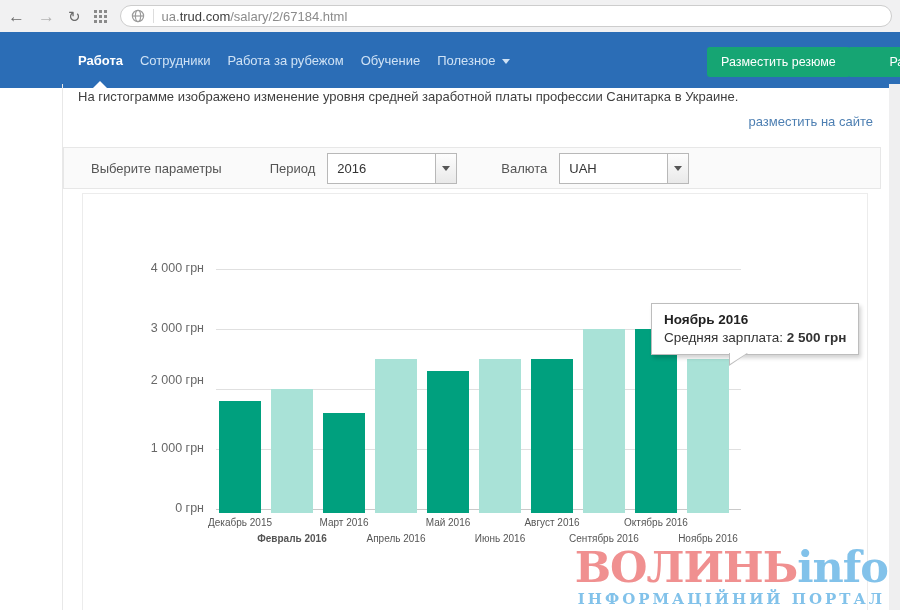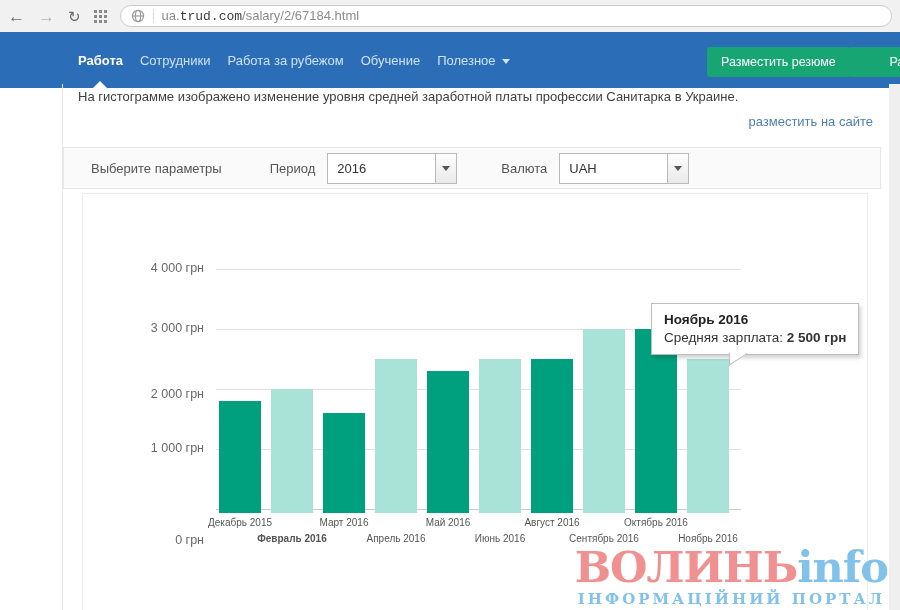--- a/index.html
+++ b/index.html
@@ -15,7 +15,7 @@
             display:flex; align-items:center; padding:0 10px; gap:8px; }
   .url-sep { width:1px; height:14px; background:#ddd; }
   .url-text { font-size:13px; color:#8b8b8b; white-space:nowrap; }
-  .url-text .domain { color:#3d3d3d;font-family:Liberation Mono, monospace; }
+  .url-text .domain { color:#3d3d3d; }
 
   
   .navbar { position:absolute; left:0; top:32px; width:900px; height:56px; background:#2b6db6; }

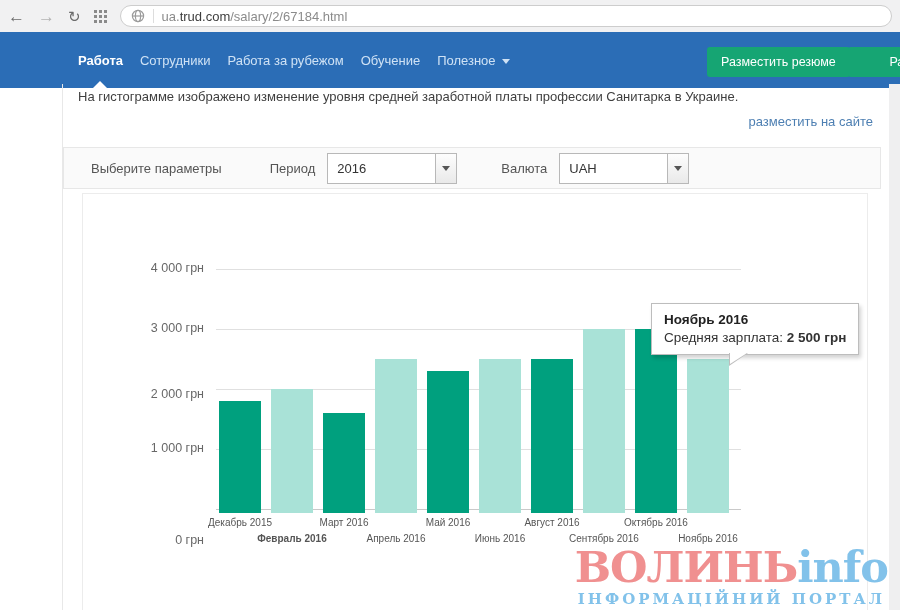--- a/index.html
+++ b/index.html
@@ -161,7 +161,7 @@
         <div class="gridline" style="top: 60px;"></div>
         <div class="ytick" style="top: 52px;">3 000 грн</div>
         <div class="gridline" style="top: 120px;"></div>
-        <div class="ytick" style="top: 118px; text-align: right;">2 000 грн</div>
+        <div class="ytick" style="top: 104px; text-align: right;">2 000 грн</div>
         <div class="gridline" style="top: 180px;"></div>
         <div class="ytick" style="top: 172px;">1 000 грн</div>
         <div class="gridline baseline" style="top: 240px;"></div>

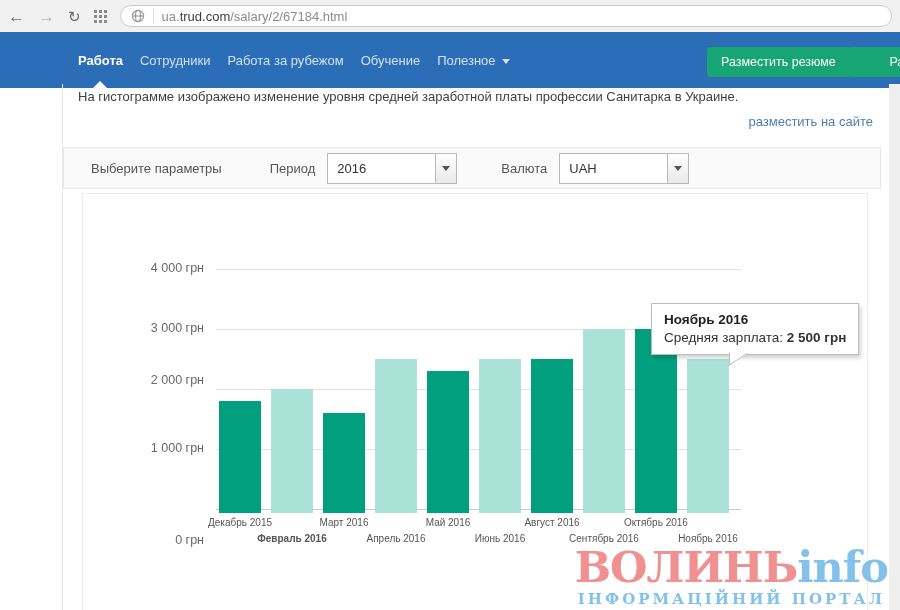--- a/index.html
+++ b/index.html
@@ -165,7 +165,7 @@
         <div class="gridline" style="top: 180px;"></div>
         <div class="ytick" style="top: 172px;">1 000 грн</div>
         <div class="gridline baseline" style="top: 240px;"></div>
-        <div class="ytick" style="top: 232px; margin-top: 32px;">0 грн</div>
+        <div class="ytick" style="top: 232px;">0 грн</div>
         <div class="bar bar-dark" style="left: 3px; height: 112px;"></div>
         <div class="bar bar-light" style="left: 55px; height: 124px;"></div>
         <div class="bar bar-dark" style="left: 107px; height: 100px;"></div>

